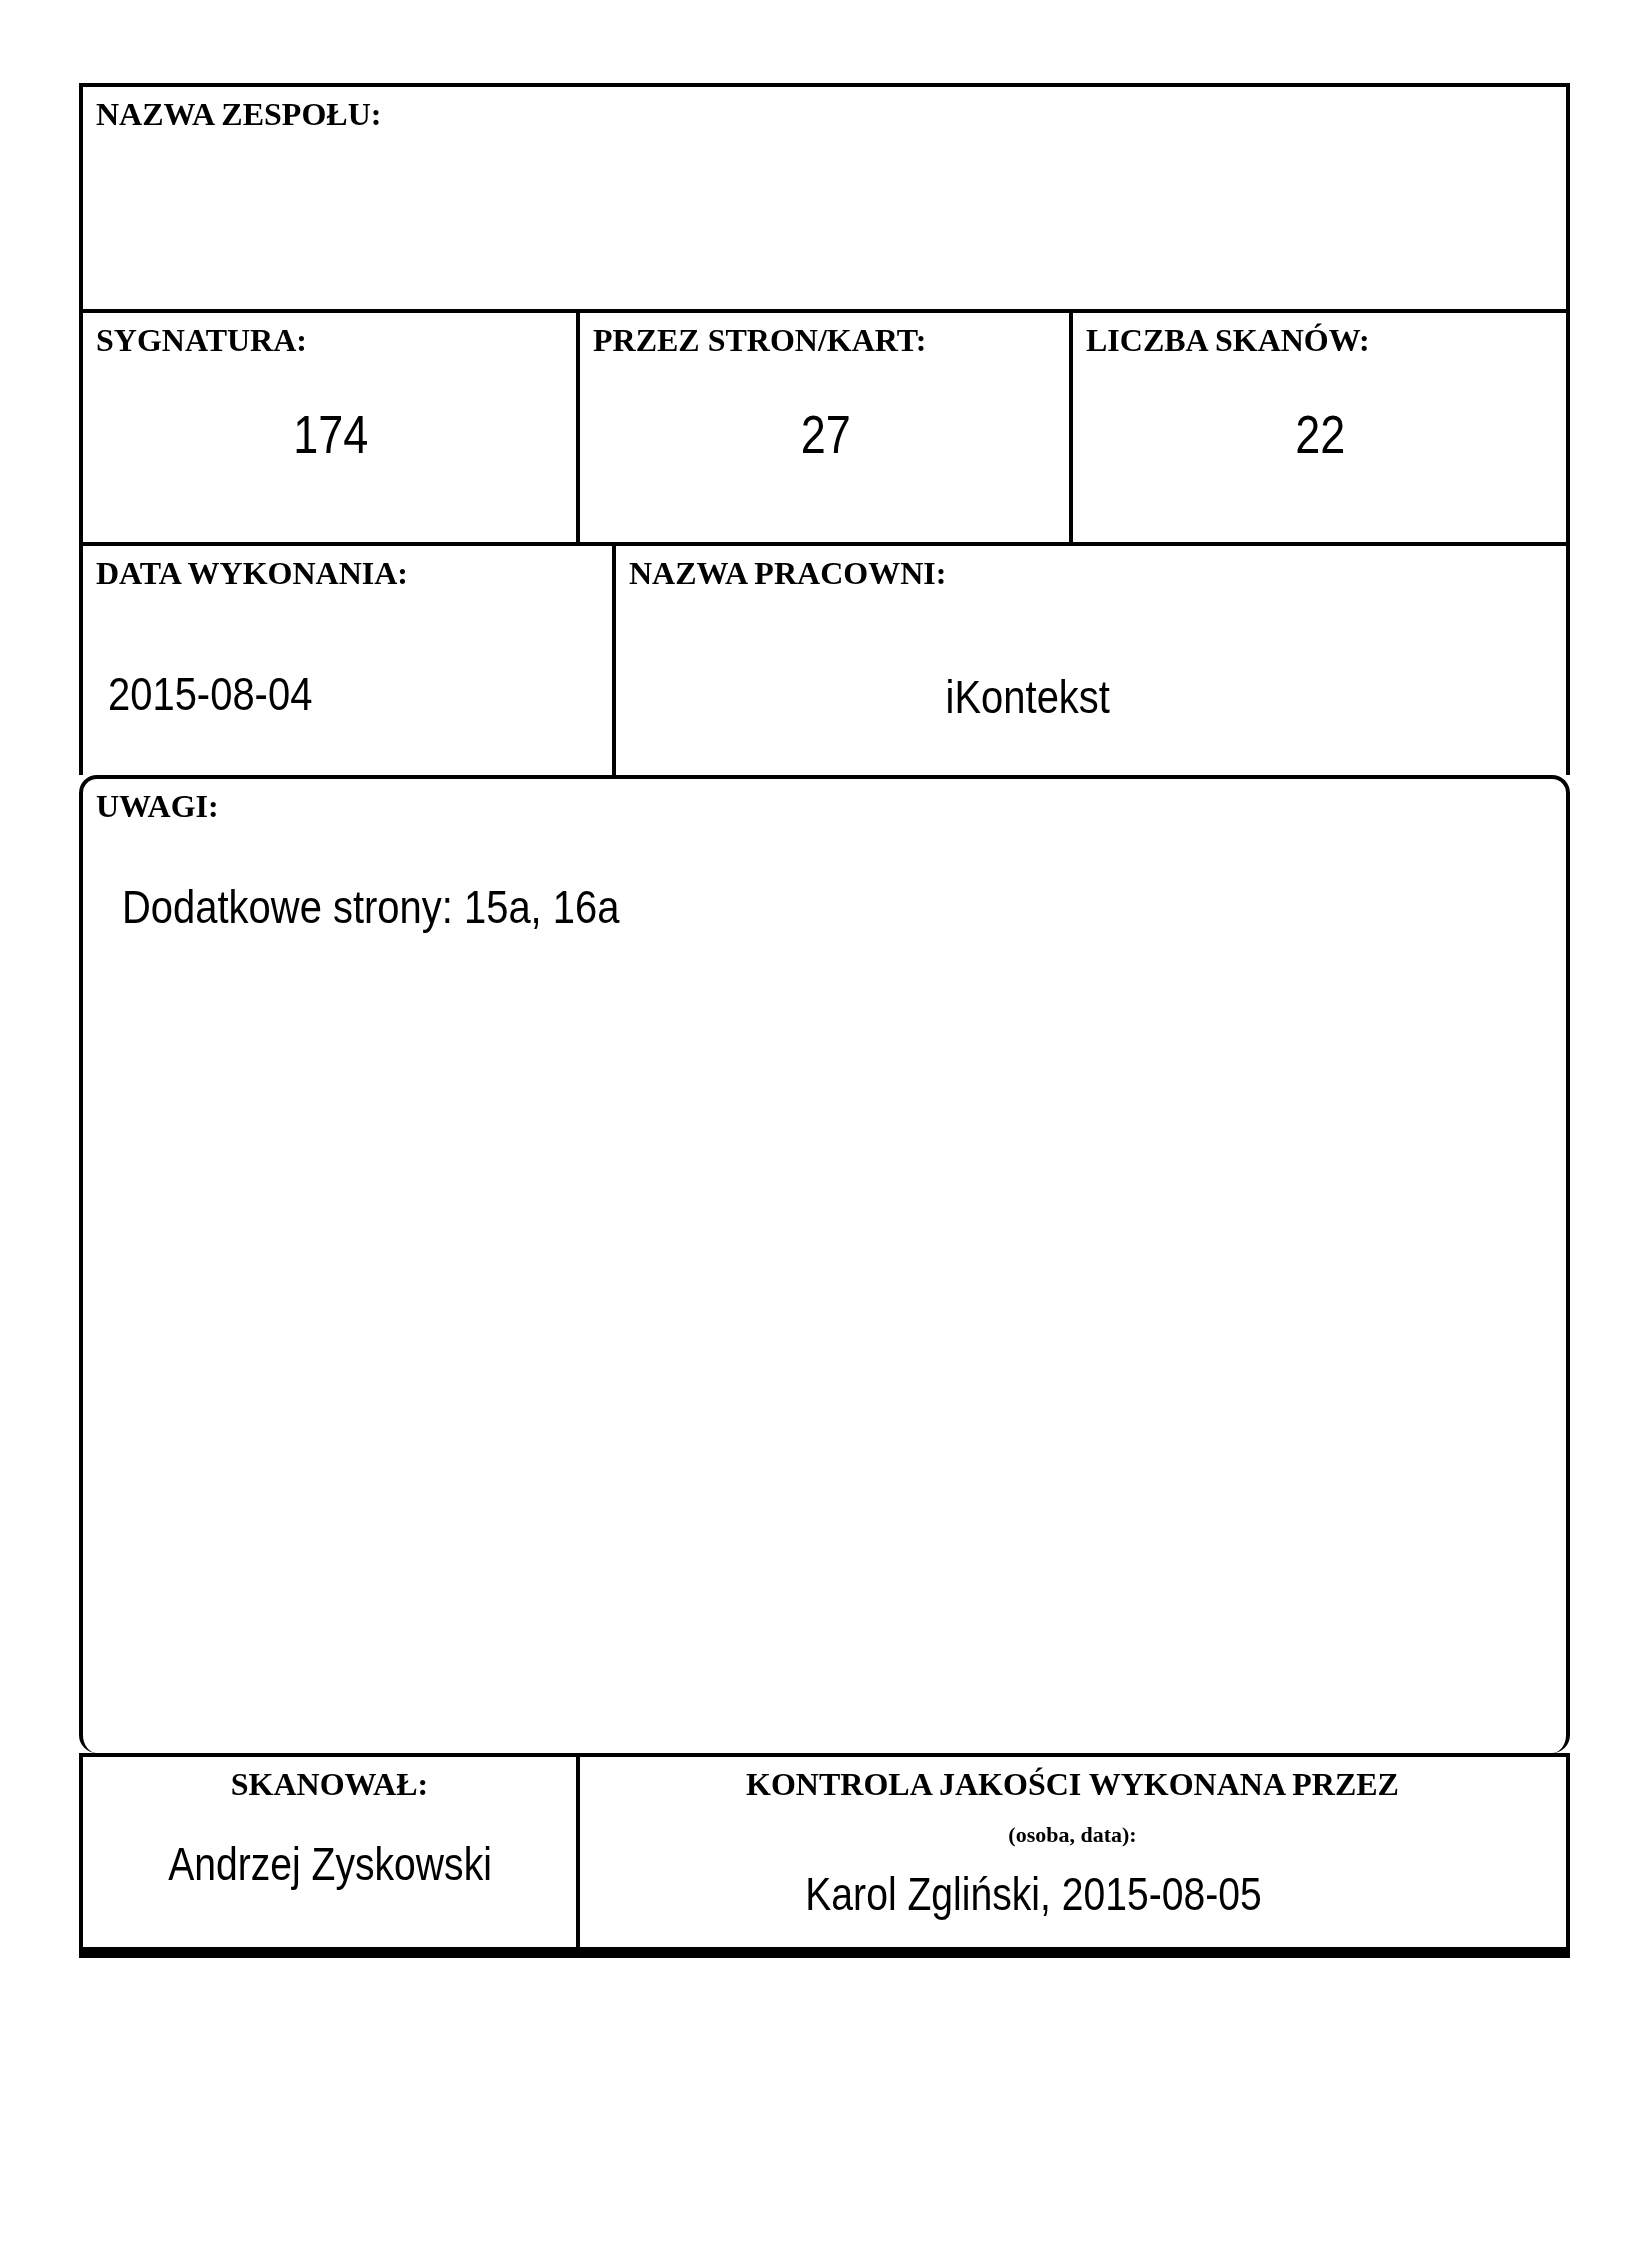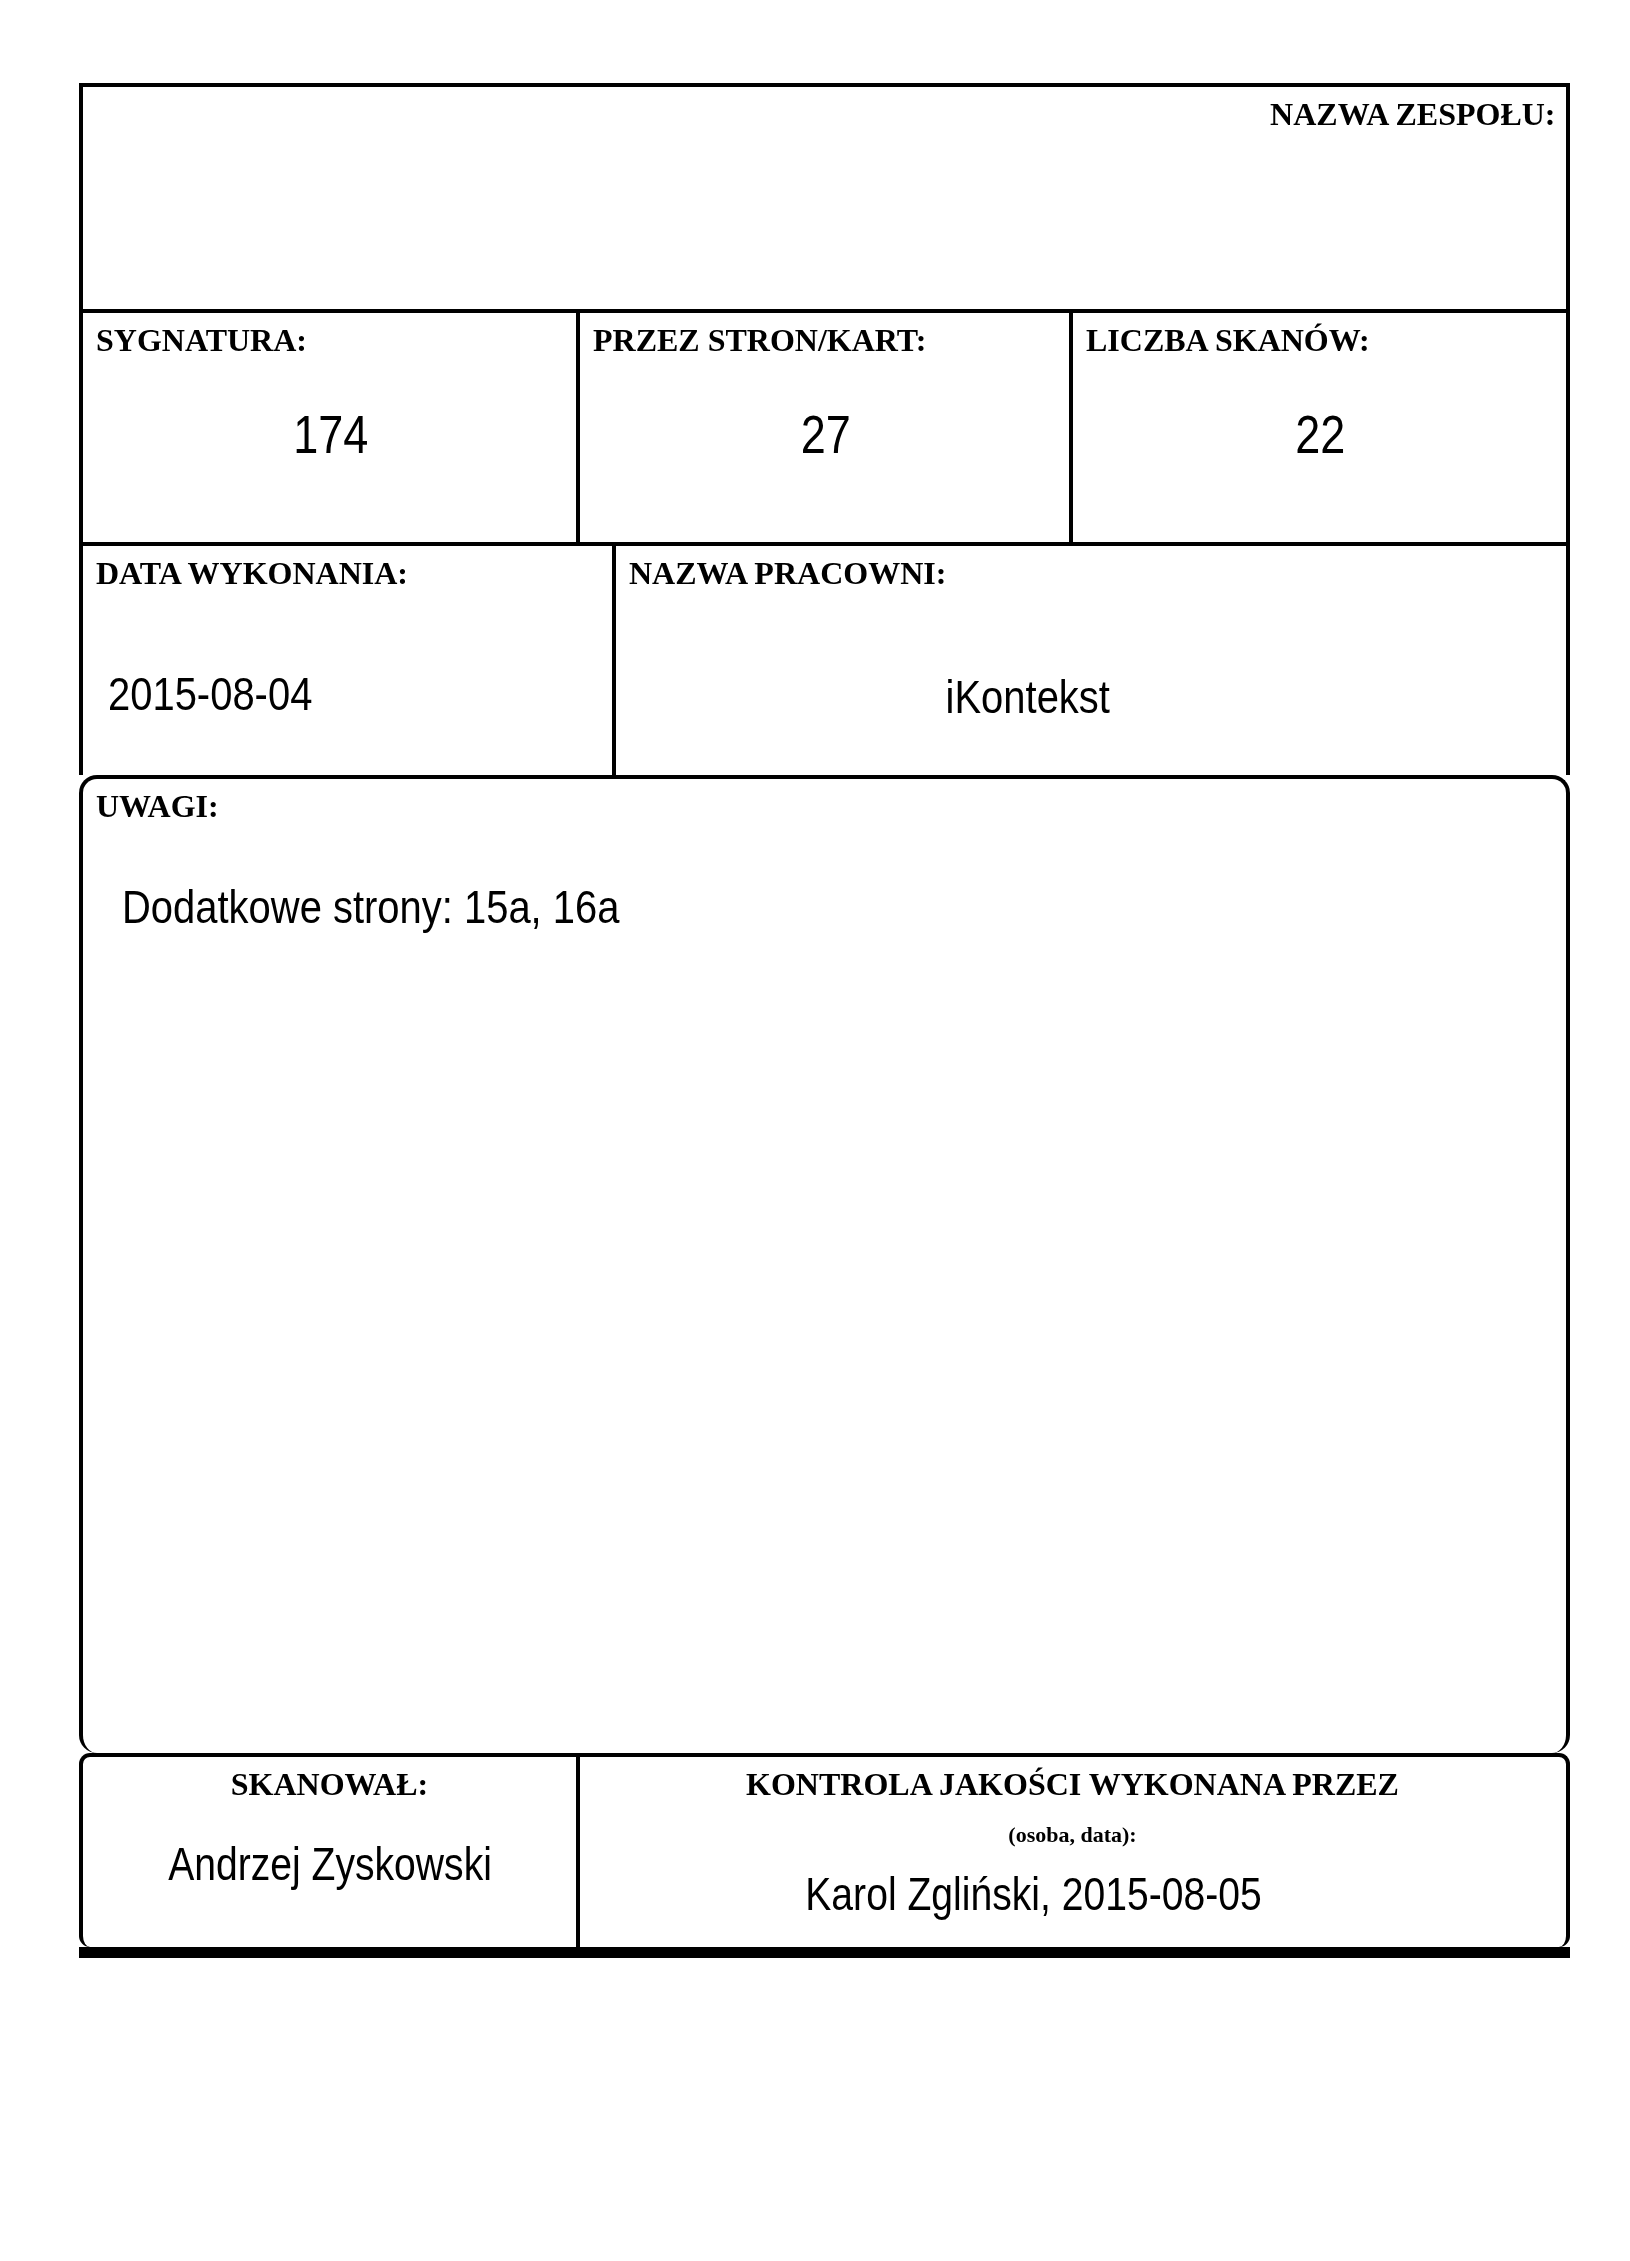--- a/index.html
+++ b/index.html
@@ -9,7 +9,7 @@
   .row{box-sizing:border-box;border:4.6px solid #000;border-bottom:none;display:flex;
        align-items:stretch;background:#fff;}
   .r1{height:234px;}
-  .r2{height:226px;text-align:right;}
+  .r2{height:226px;}
   .r3{height:233px;}
   .r4{height:233px;gap:36px;}
   .r5{height:978px;border-radius:18px;}

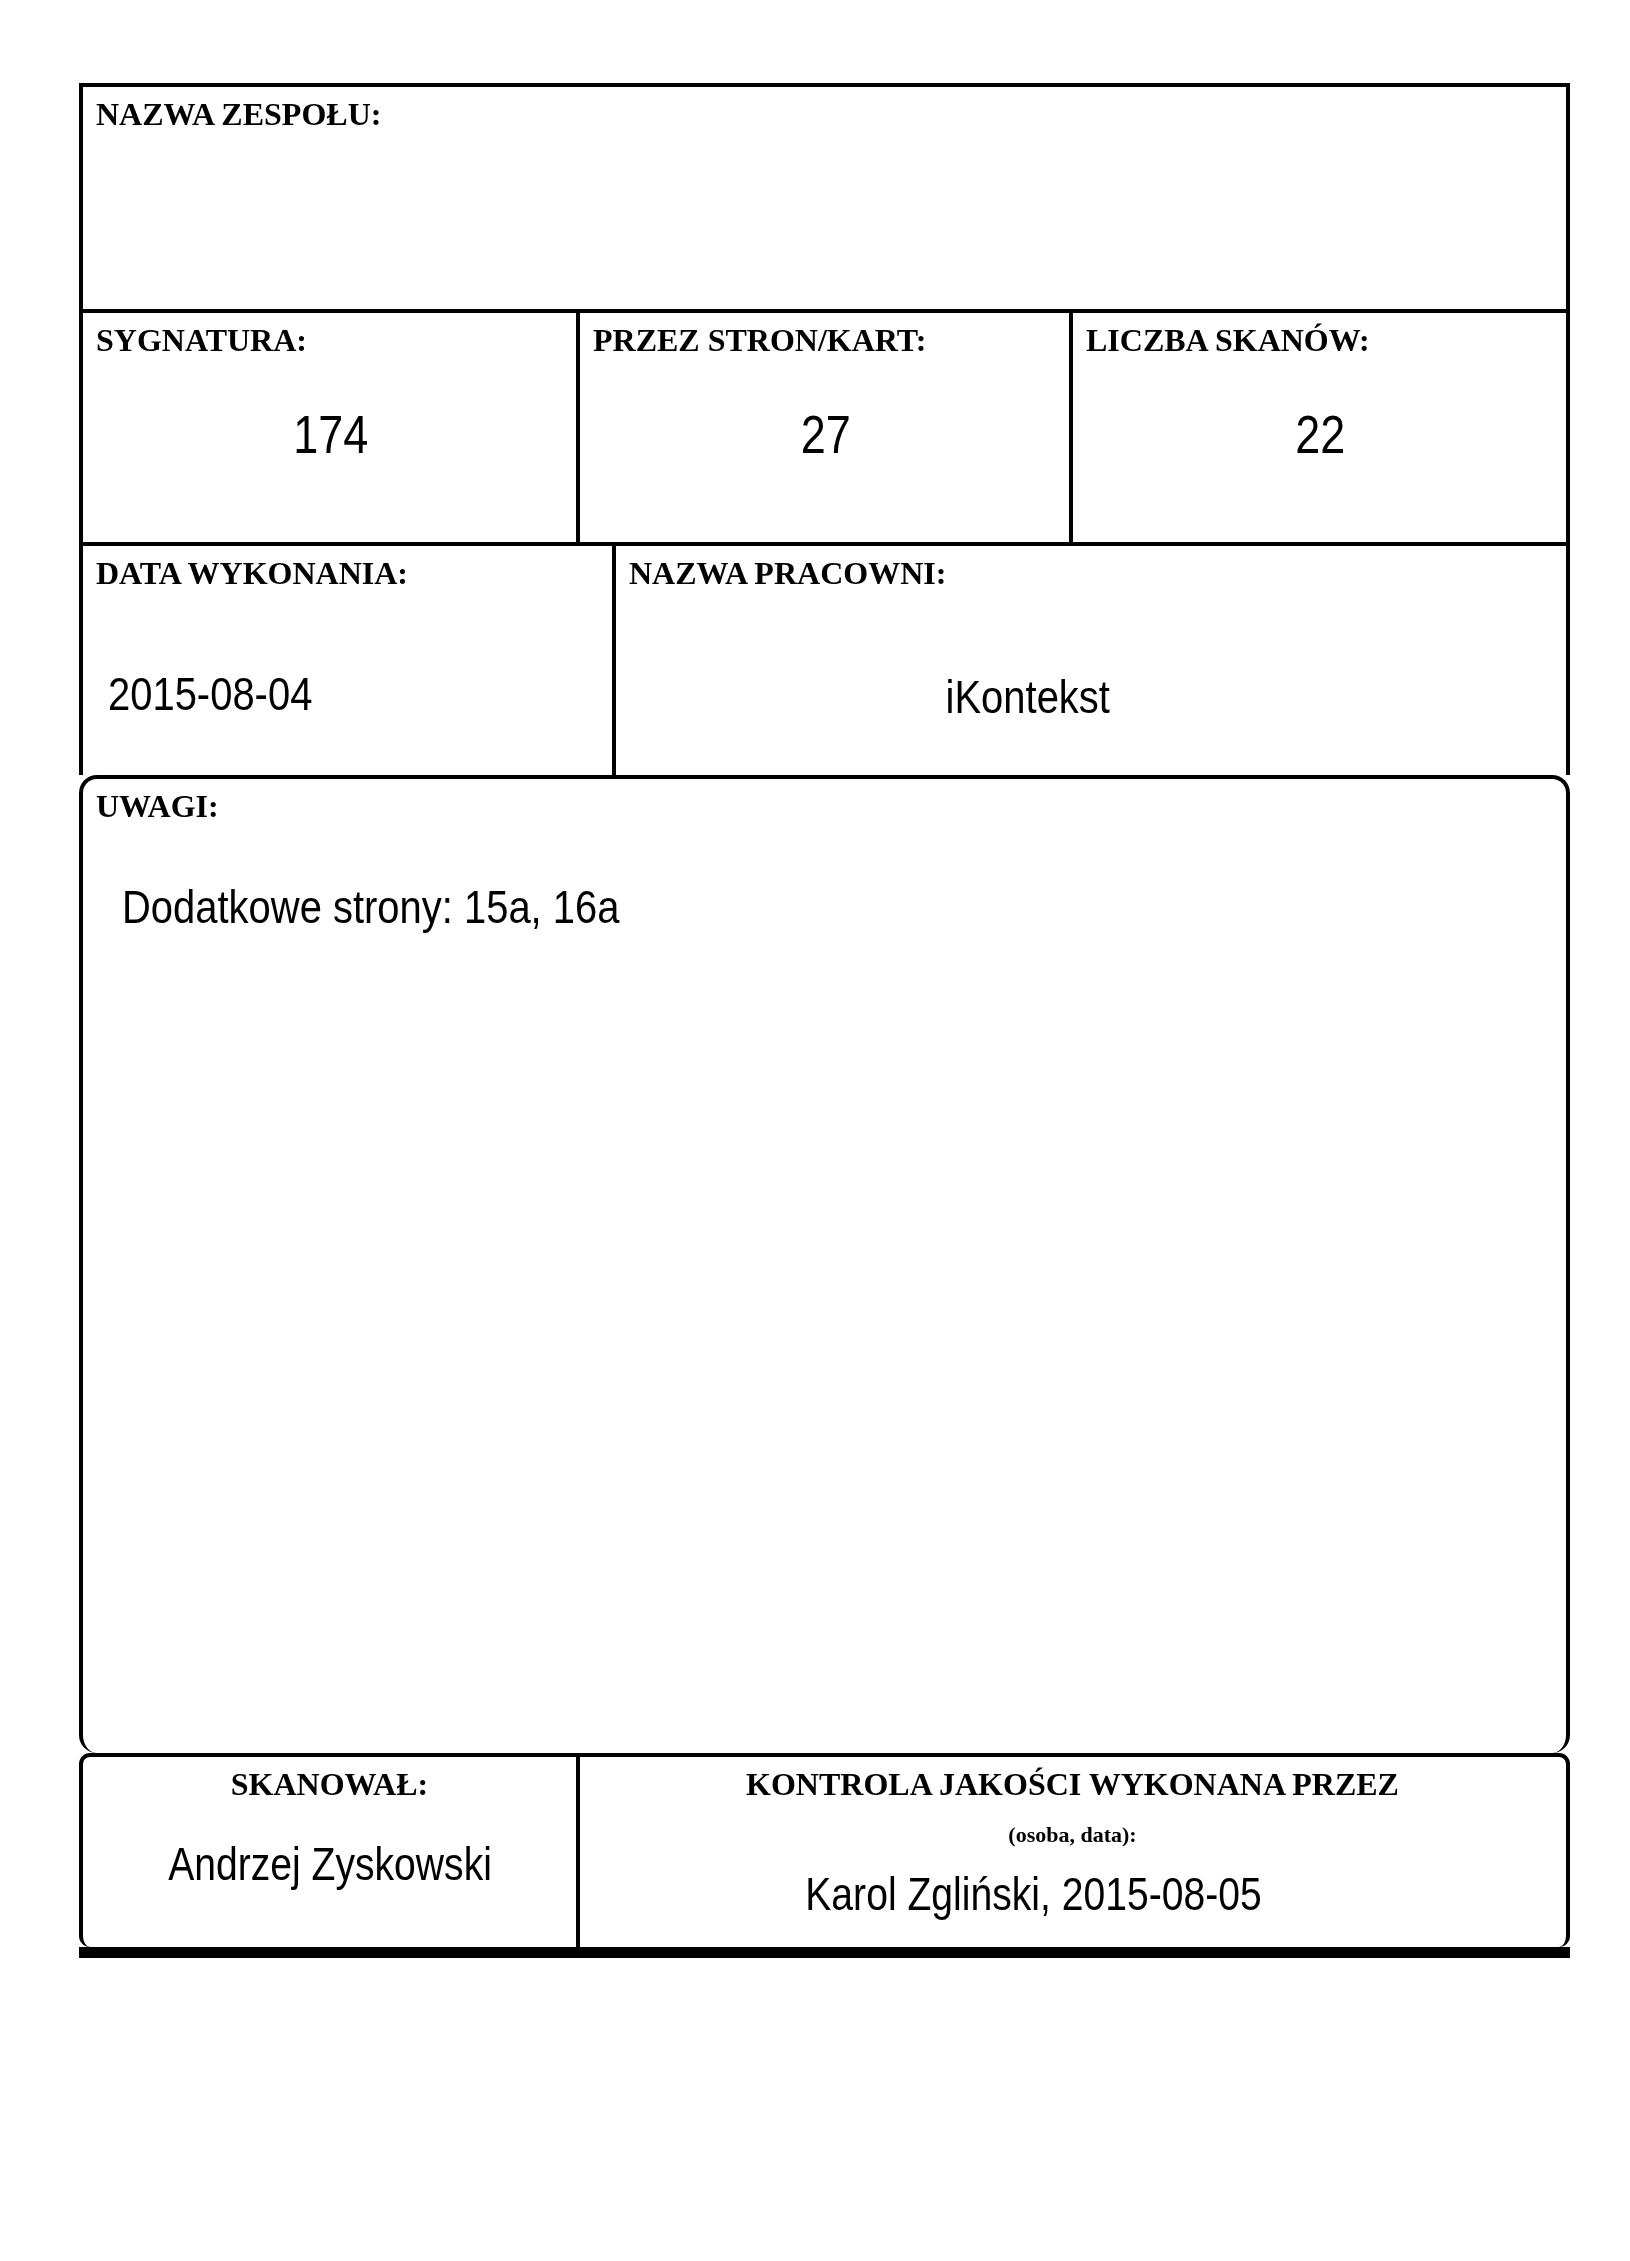--- a/index.html
+++ b/index.html
@@ -13,7 +13,7 @@
   .r3{height:233px;}
   .r4{height:233px;gap:36px;}
   .r5{height:978px;border-radius:18px;}
-  .r6{height:194px;border-radius:11px;}
+  .r6{height:194px;}
   .bottom-bar{height:10.5px;background:#000;}
   .cell{box-sizing:border-box;padding:9.2px 10.5px 0 13px;overflow:hidden;}
   .cell + .cell{border-left:4.6px solid #000;}

